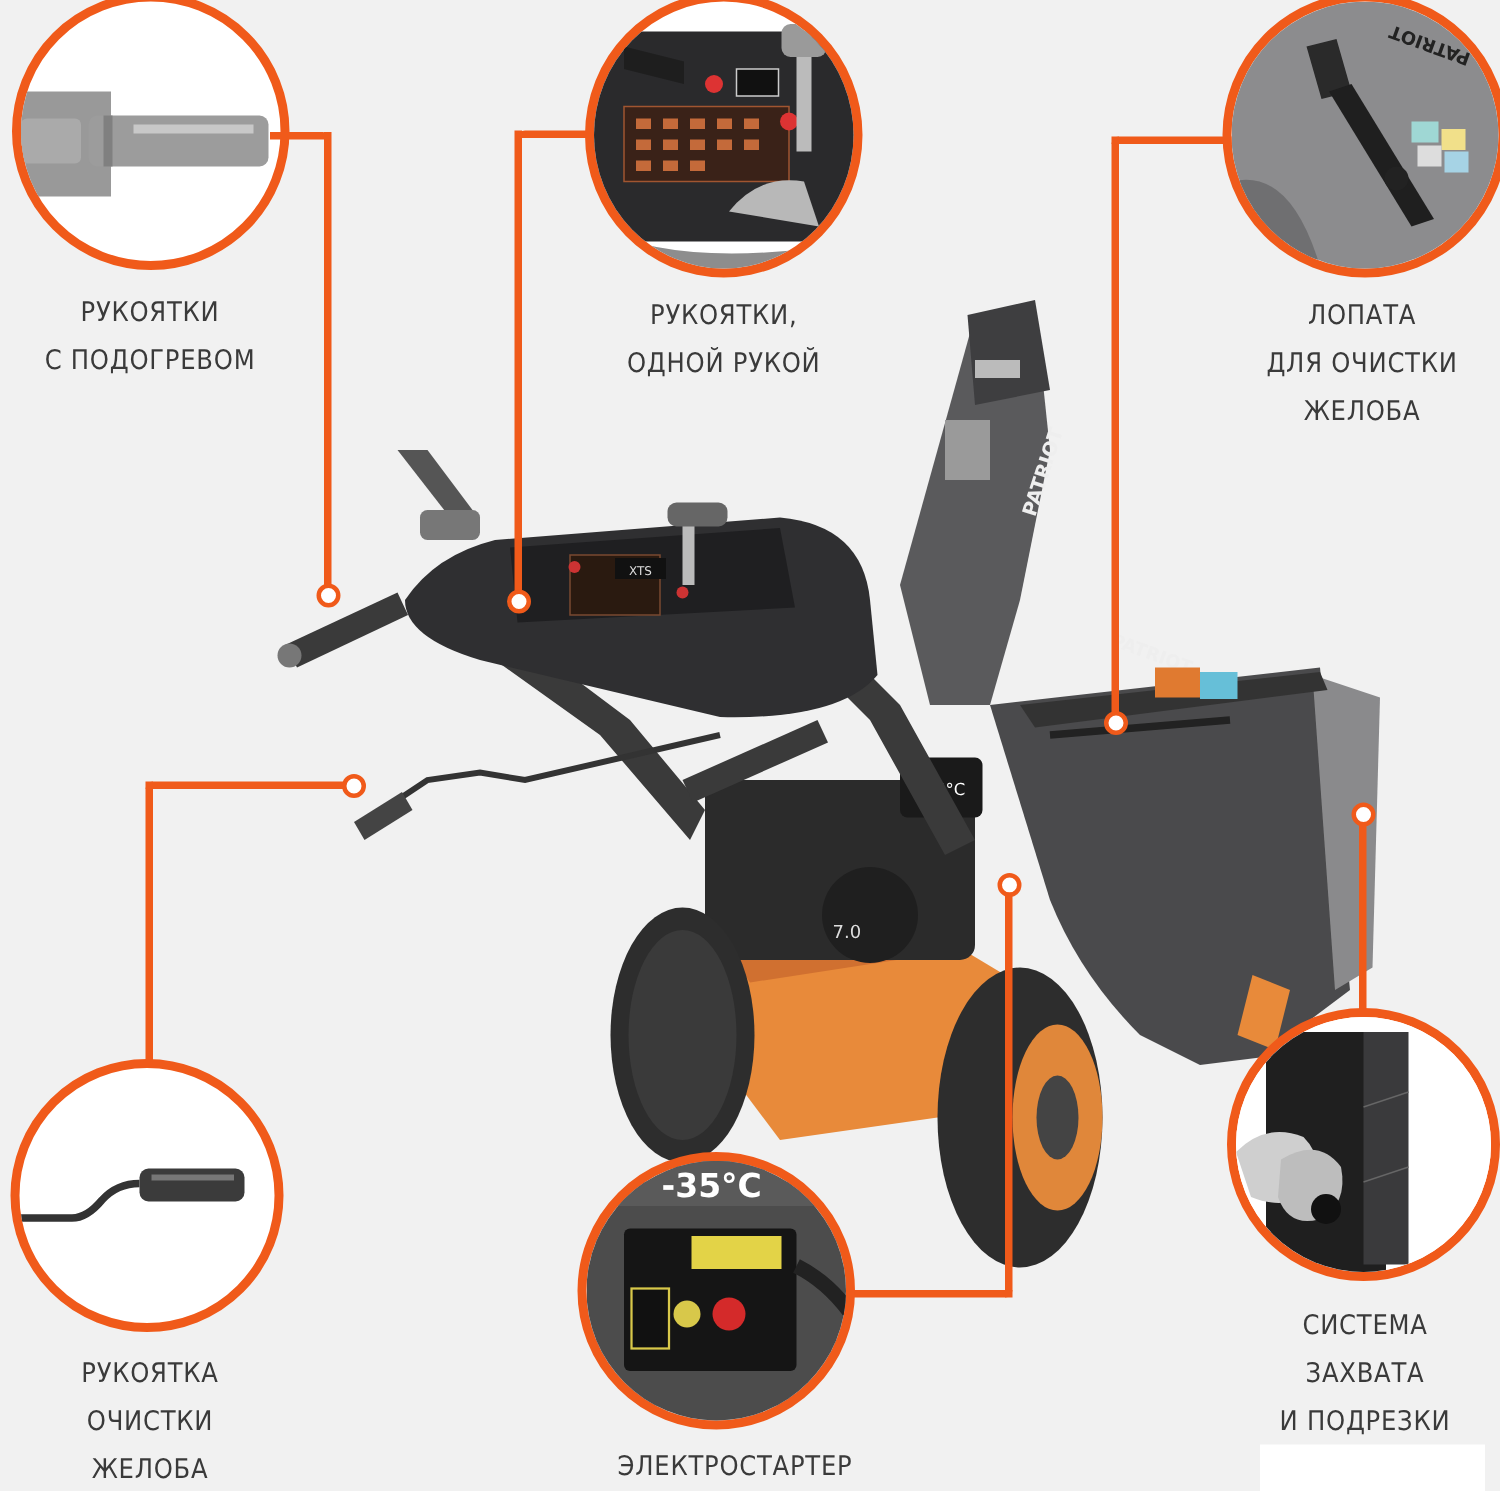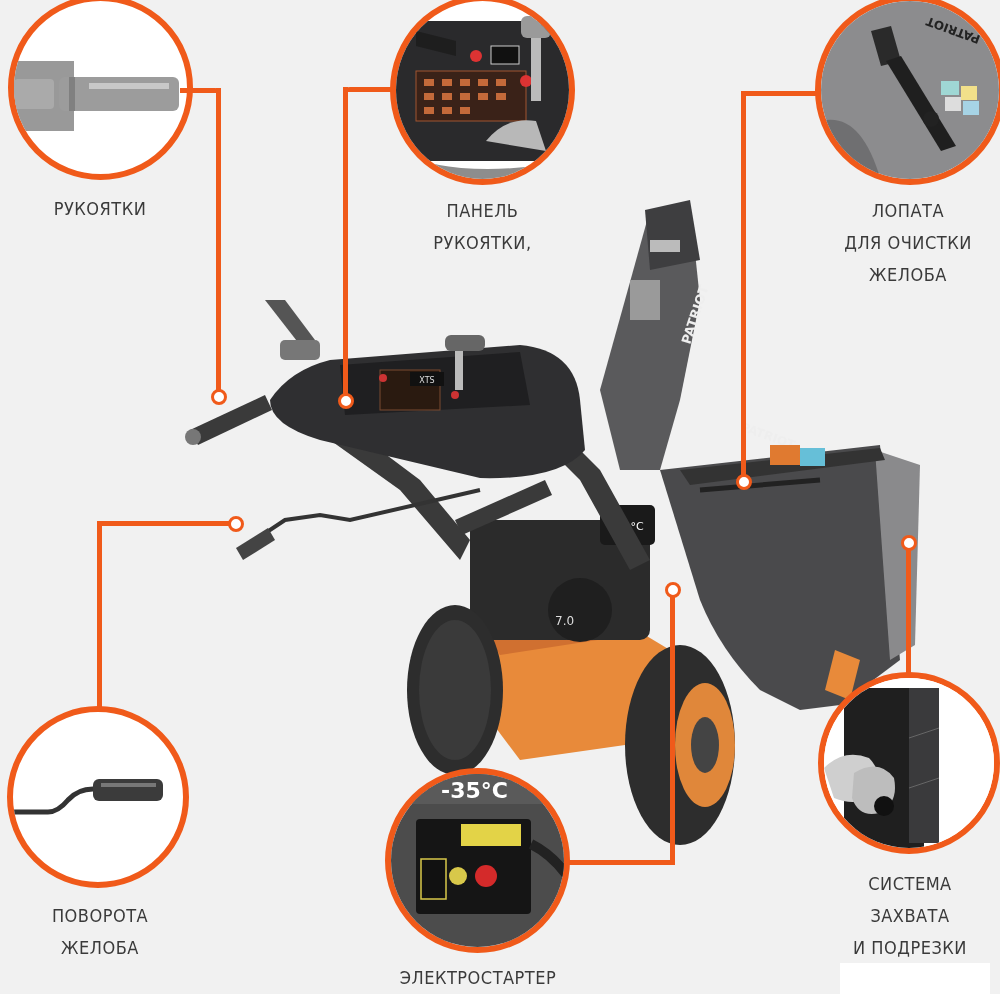--- a/index.html
+++ b/index.html
@@ -126,7 +126,6 @@
 <div class="line" style="left:343px;top:87px;width:5px;height:308px;"></div>
 <div class="dot" style="left:338px;top:393px;"></div>
 <div class="label" style="left:370px;top:195px;width:225px;">
-  <span>ПАНЕЛЬ</span>
   <span>РУКОЯТКИ,</span>
 </div>
 

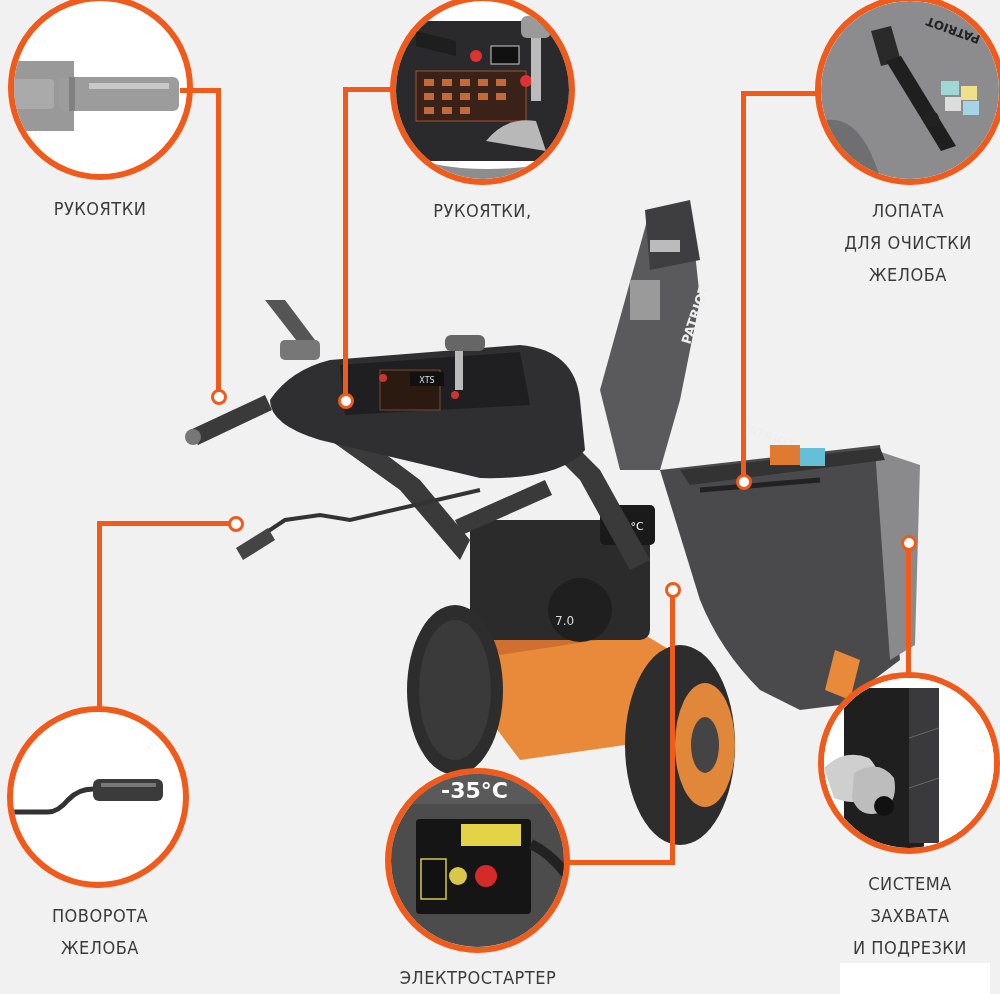--- a/index.html
+++ b/index.html
@@ -91,6 +91,7 @@
 <div class="dot" style="left:211px;top:389px;"></div>
 <div class="label" style="left:0px;top:193px;width:200px;">
   <span>РУКОЯТКИ</span>
+  <span>С ПОДОГРЕВОМ</span>
 </div>
 
 <div class="circle" style="left:390px;top:-5px;width:185px;height:190px;">

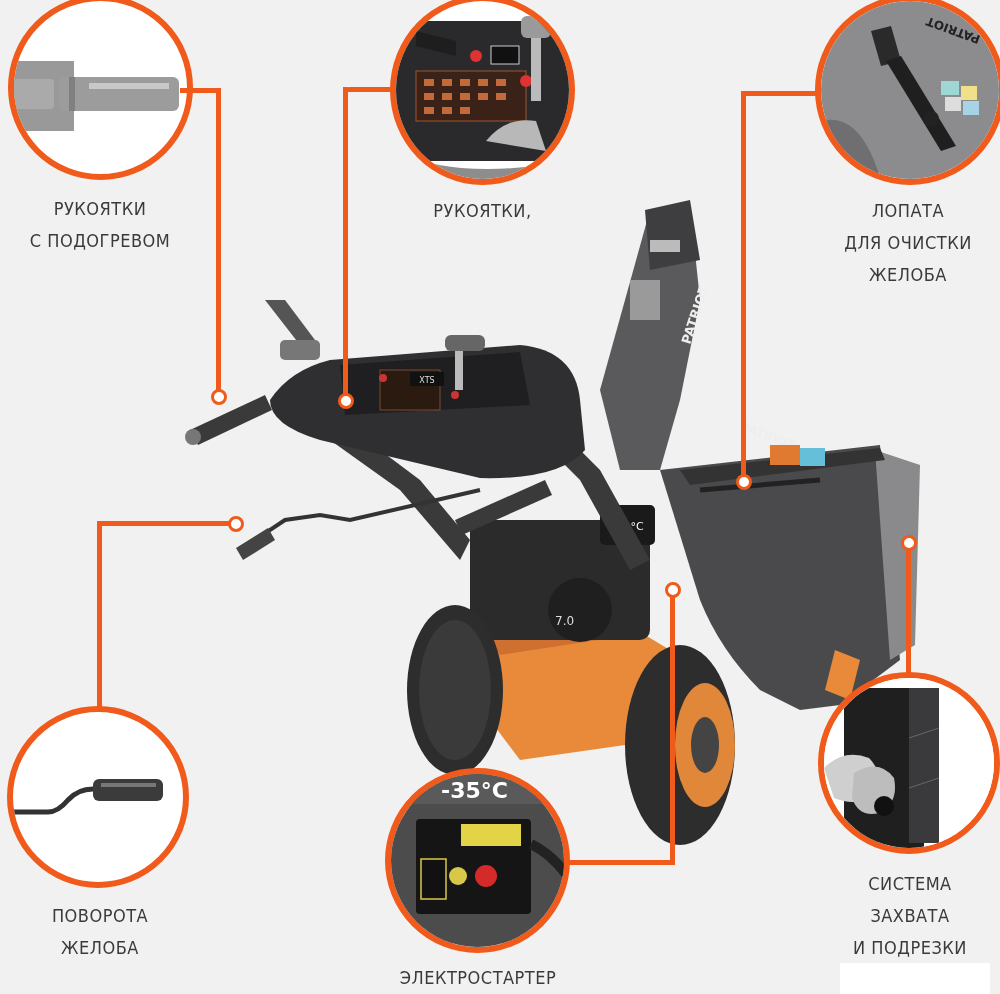--- a/index.html
+++ b/index.html
@@ -128,6 +128,7 @@
 <div class="dot" style="left:338px;top:393px;"></div>
 <div class="label" style="left:370px;top:195px;width:225px;">
   <span>РУКОЯТКИ,</span>
+  <span>ОДНОЙ РУКОЙ</span>
 </div>
 
 <div class="circle" style="left:815px;top:-5px;width:190px;height:190px;">

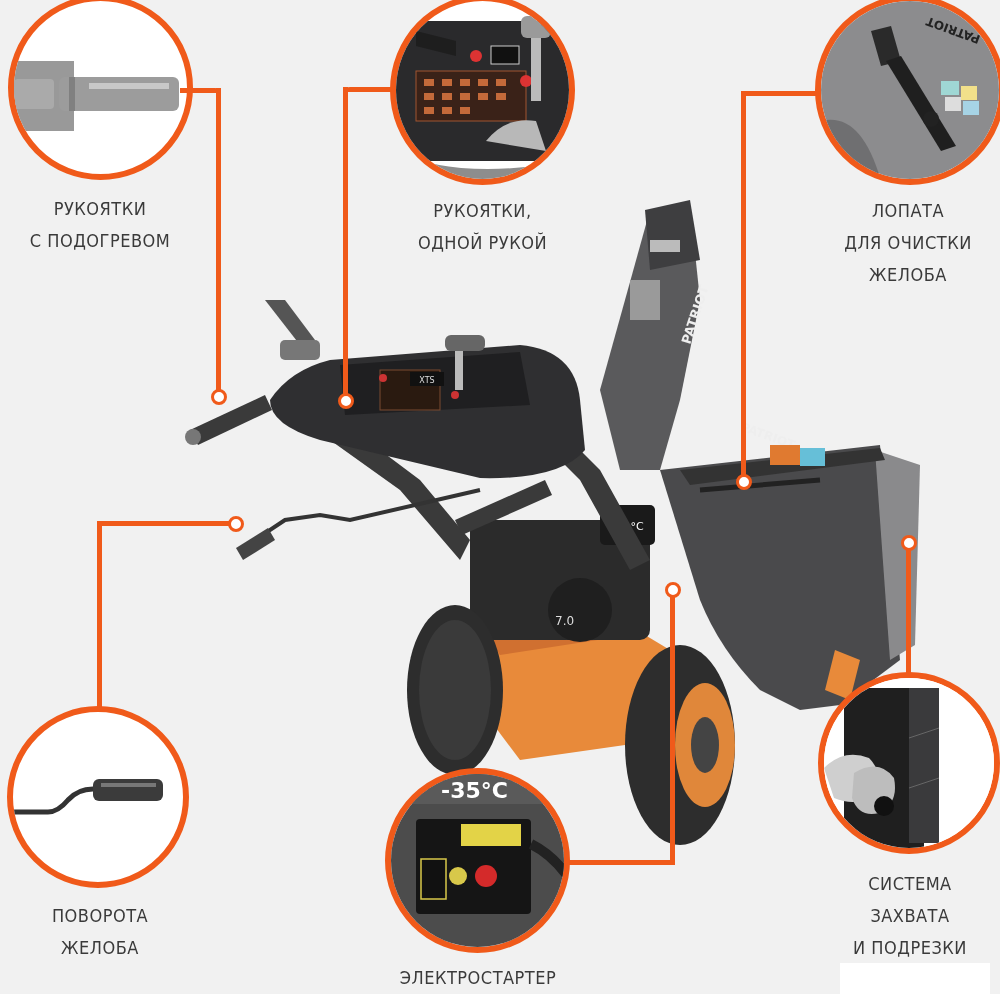--- a/index.html
+++ b/index.html
@@ -165,6 +165,7 @@
   </svg>
 </div>
 <div class="label" style="left:0px;top:900px;width:200px;">
+  <span>РУКОЯТКА</span>
   <span>ПОВОРОТА</span>
   <span>ЖЕЛОБА</span>
 </div>

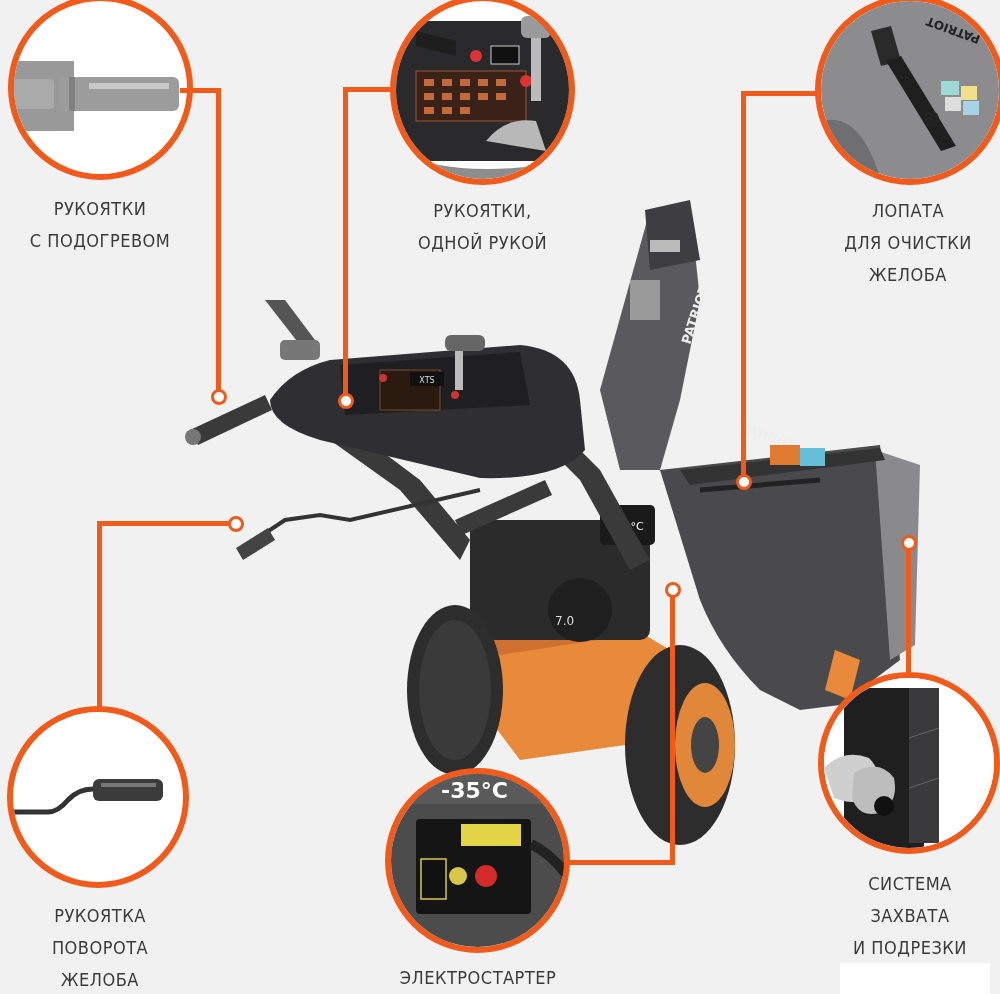--- a/index.html
+++ b/index.html
@@ -166,7 +166,7 @@
 </div>
 <div class="label" style="left:0px;top:900px;width:200px;">
   <span>РУКОЯТКА</span>
-  <span>ПОВОРОТА</span>
+  <span>ОЧИСТКИ</span>
   <span>ЖЕЛОБА</span>
 </div>
 

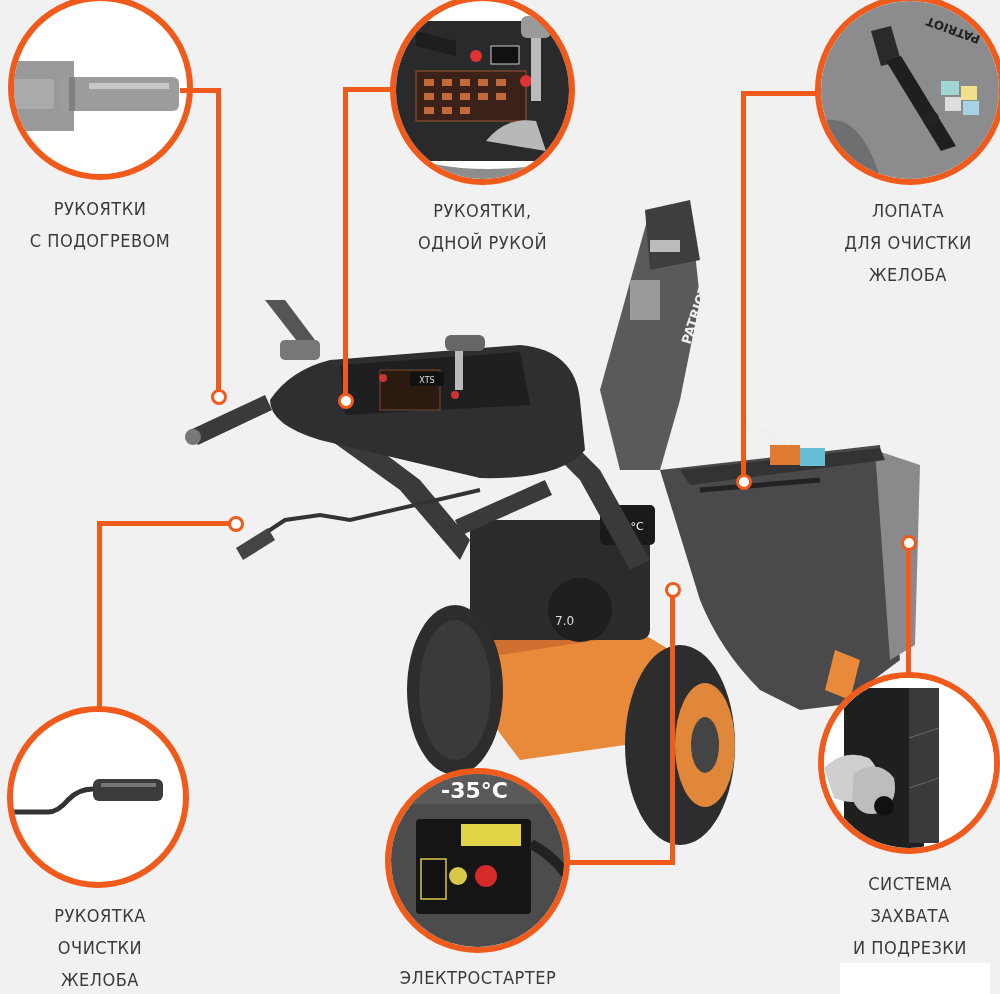--- a/index.html
+++ b/index.html
@@ -186,7 +186,7 @@
     <path d="M140 70 Q160 80 175 100" stroke="#222" stroke-width="10" fill="none"></path>
   </svg>
 </div>
-<div class="label" style="left:338px;top:962px;width:280px;">
+<div class="label" style="left:350px;top:962px;width:280px;">
   <span>ЭЛЕКТРОСТАРТЕР</span>
 </div>
 

